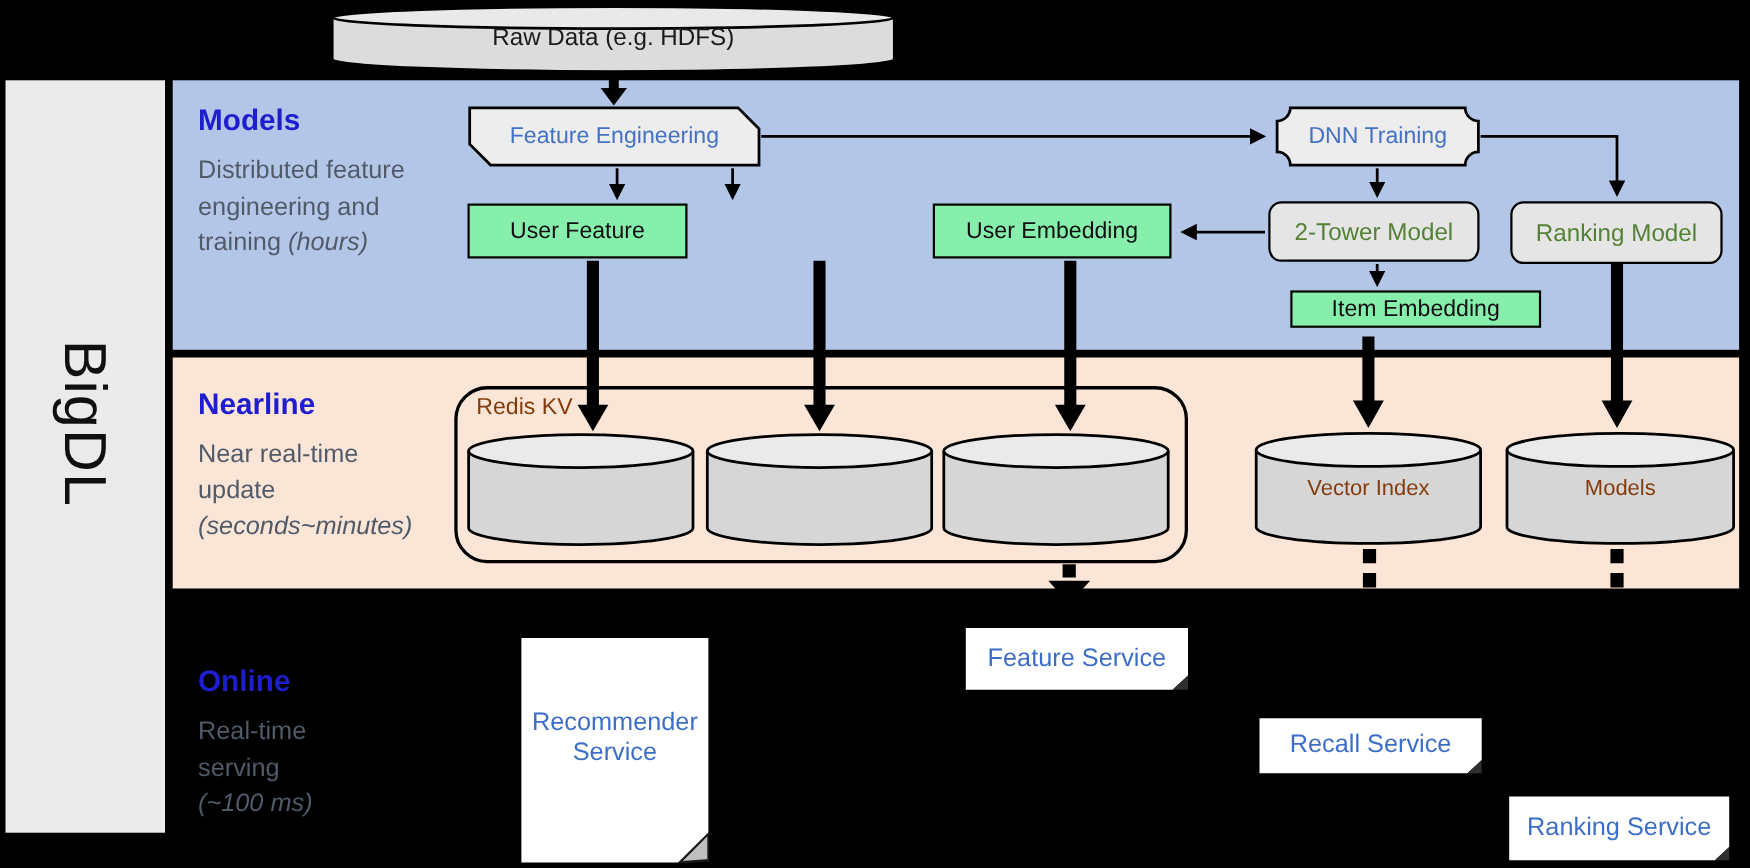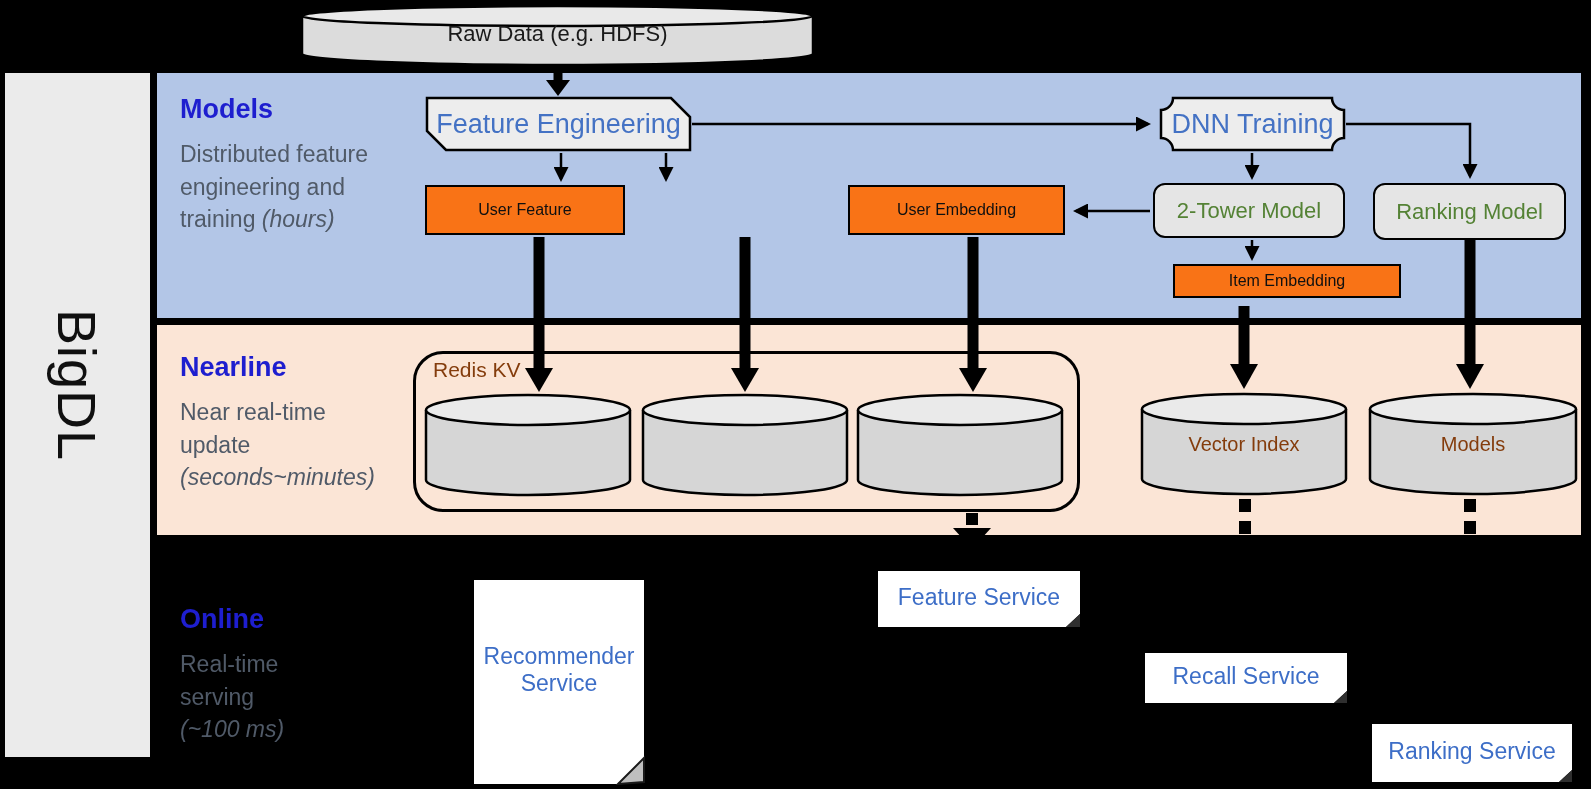--- a/index.html
+++ b/index.html
@@ -25,7 +25,7 @@
     display:flex;align-items:center;justify-content:center;}
   .round-node{background:#e5e5e5;border:2.5px solid #000;border-radius:12px;color:#548235;font-size:22px;z-index:6;
     display:flex;align-items:center;justify-content:center;}
-  .blue-text{color:#4472c4;font-size:27px;}
+  .blue-text{color:#4472c4;font-size:21px;}
   .brown-text{color:#843c0c;font-size:20px;}
   .svc-text{color:#3d6ec7;font-size:23px;}
   .shape{z-index:5;}

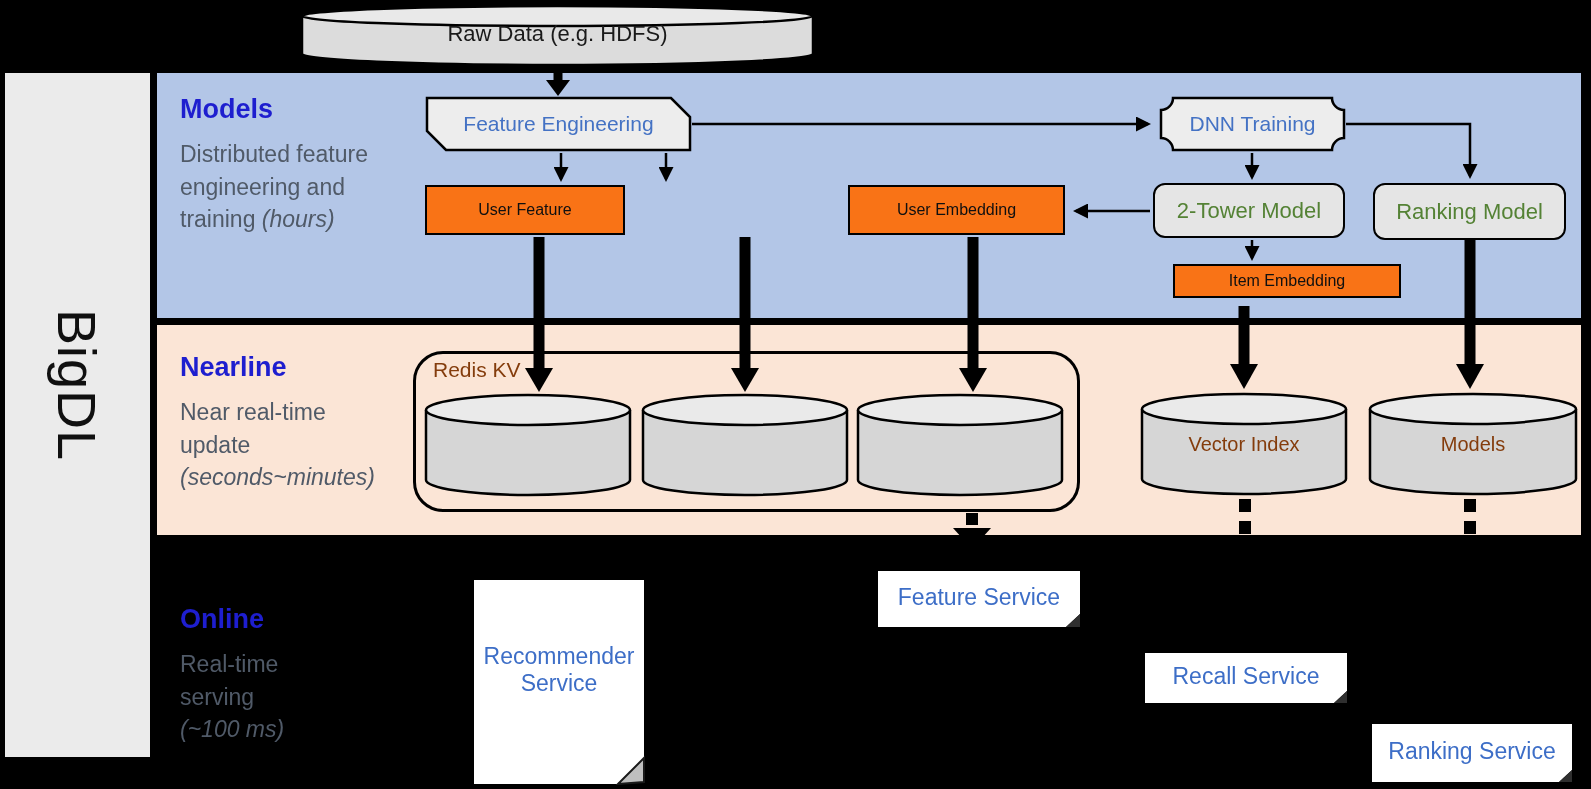--- a/index.html
+++ b/index.html
@@ -21,7 +21,7 @@
   .band-desc .it{font-style:italic;text-align:right;}
   
   .lbl{display:flex;align-items:center;justify-content:center;text-align:center;z-index:7;}
-  .dark-node{background:#f97316;border:2.5px solid #000;color:#101010;font-size:16px;z-index:6;
+  .dark-node{background:#86efac;border:2.5px solid #000;color:#101010;font-size:21px;z-index:6;
     display:flex;align-items:center;justify-content:center;}
   .round-node{background:#e5e5e5;border:2.5px solid #000;border-radius:12px;color:#548235;font-size:22px;z-index:6;
     display:flex;align-items:center;justify-content:center;}

